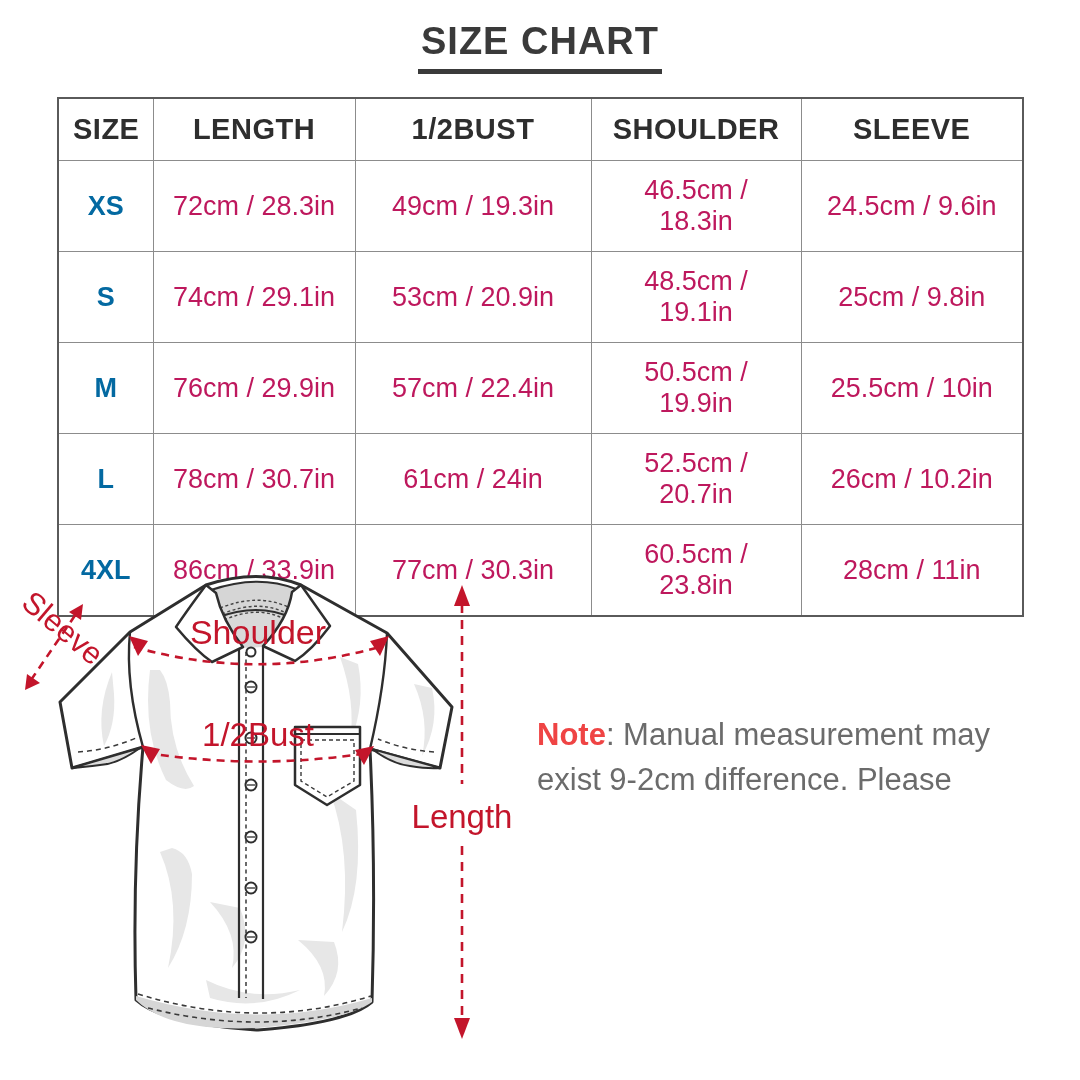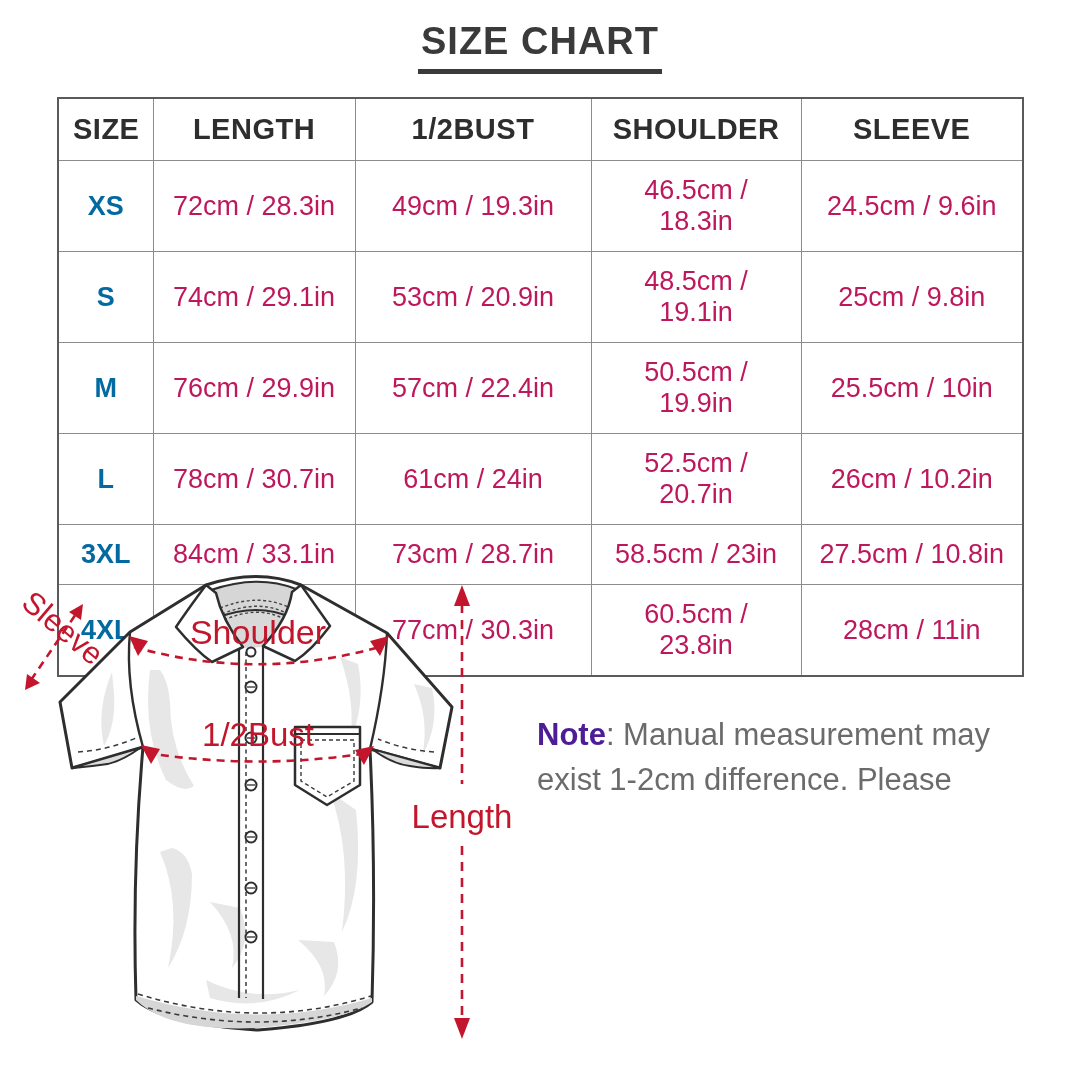--- a/index.html
+++ b/index.html
@@ -85,13 +85,6 @@
           <td>26cm / 10.2in</td>
         </tr>
         <tr>
-          <td class="size">3XL</td>
-          <td>84cm / 33.1in</td>
-          <td>73cm / 28.7in</td>
-          <td>58.5cm / 23in</td>
-          <td>27.5cm / 10.8in</td>
-        </tr>
-        <tr>
           <td class="size">4XL</td>
           <td>86cm / 33.9in</td>
           <td>77cm / 30.3in</td>

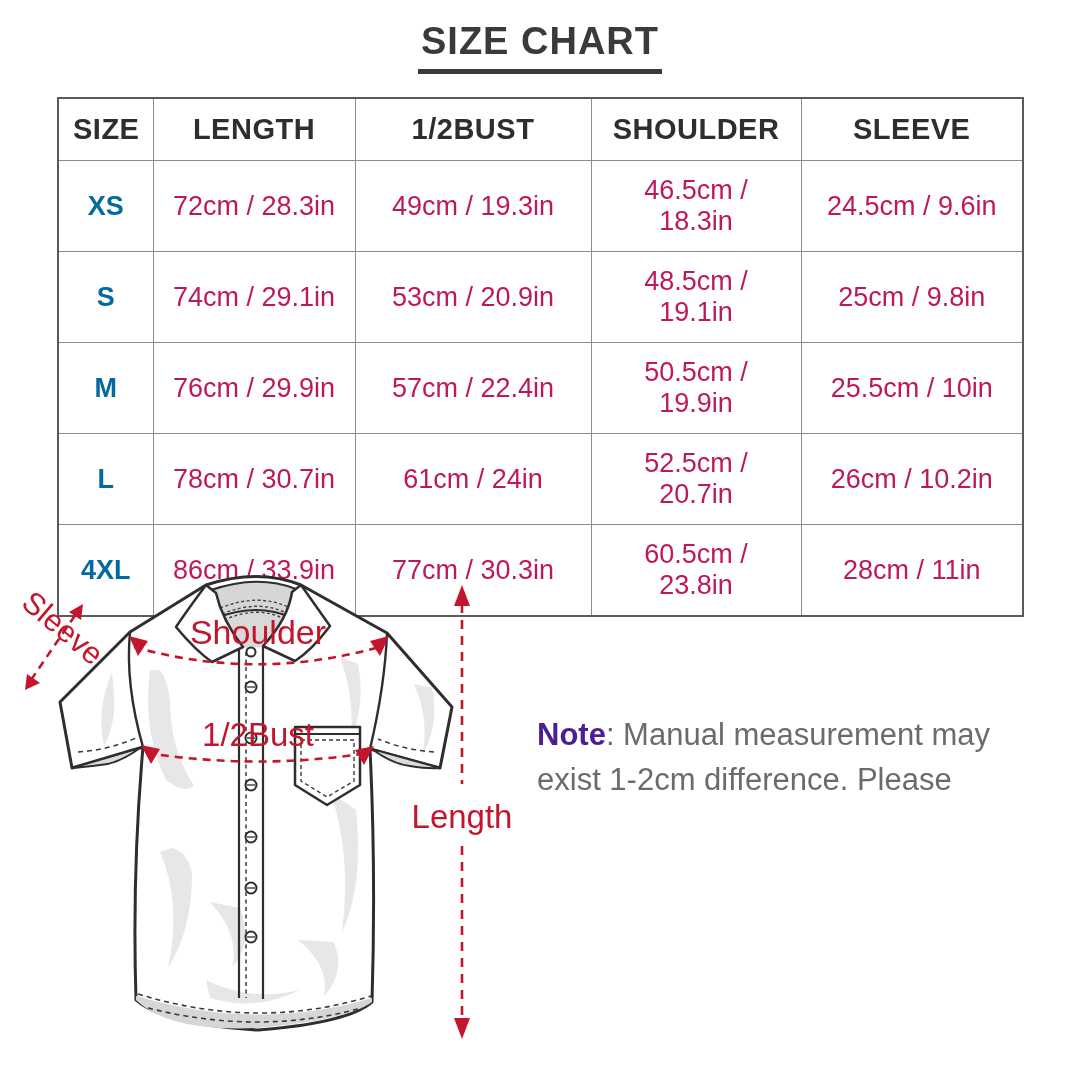--- a/index.html
+++ b/index.html
@@ -27,7 +27,7 @@
   
   .note{position:absolute;left:537px;top:712px;width:500px;font-size:31px;
         line-height:45px;color:#6b6b6b;}
-  .note b{color:#4c1d95;font-weight:bold;}
+  .note b{color:#ef4444;font-weight:bold;}
 </style>
 </head>
 <body>

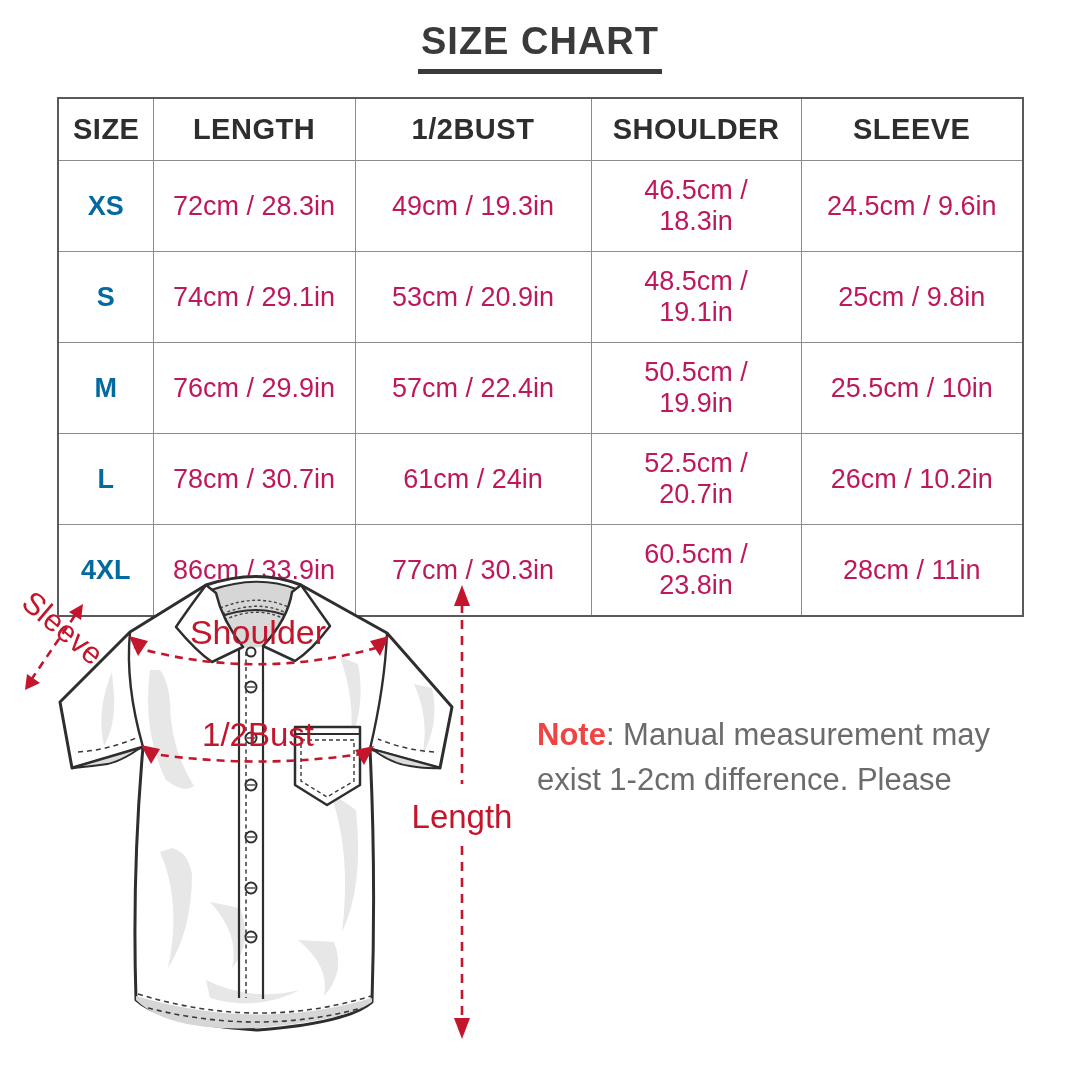--- a/index.html
+++ b/index.html
@@ -206,7 +206,7 @@
 
   <div class="note">
     <div class="note-line"><b>Note</b><span>: Manual measurement may</span></div>
-    <div class="note-line"><span>exist 1-2cm difference. Please</span></div>
+    <div class="note-line"><span>exist 9-2cm difference. Please</span></div>
   </div>
 
 </div>

